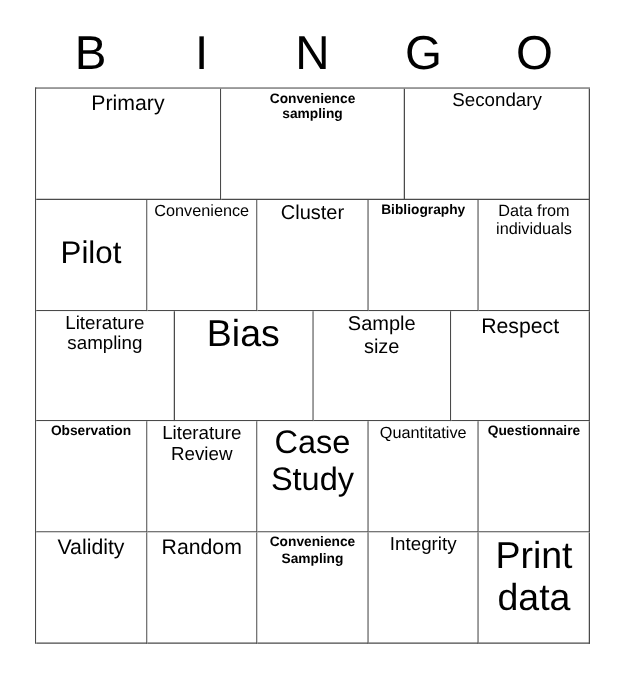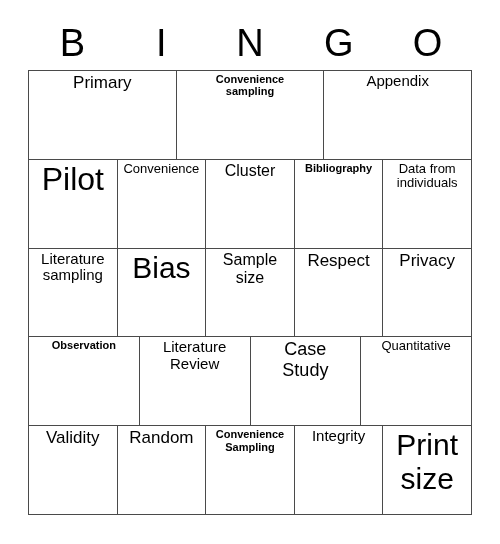--- a/index.html
+++ b/index.html
@@ -115,7 +115,7 @@
 sampling</span>
         </div>
       <div class="bingo-cell">
-          <span class="cell-text fs-md">Appendix</span>
+          <span class="cell-text fs-md">Secondary</span>
         </div>
     </div>
 

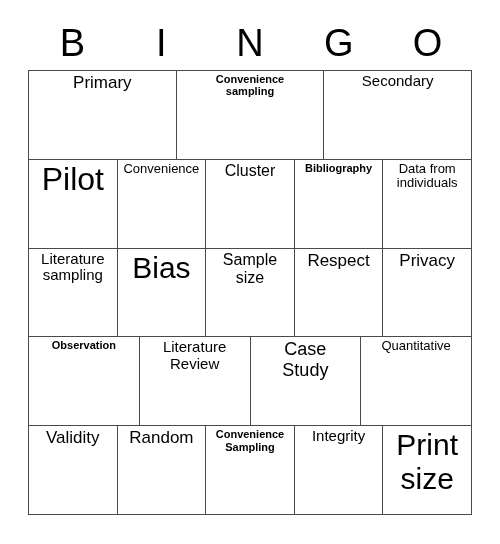--- a/index.html
+++ b/index.html
@@ -89,7 +89,7 @@
   .fs-xl  { font-size: 16px; }
   .fs-2xl { font-size: 18px; }
   .fs-3xl { font-size: 30px; }
-  .fs-4xl { font-size: 32px; }
+  .fs-4xl { font-size: 25px; margin-top: 26px; }
 </style>
 </head>
 <body>

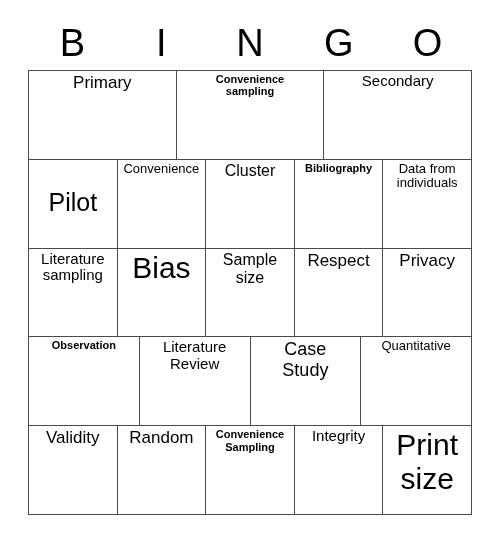--- a/index.html
+++ b/index.html
@@ -153,9 +153,6 @@
       <div class="bingo-cell">
           <span class="cell-text fs-lg">Respect</span>
         </div>
-      <div class="bingo-cell">
-          <span class="cell-text fs-lg">Privacy</span>
-        </div>
     </div>
 
     <div class="bingo-row">

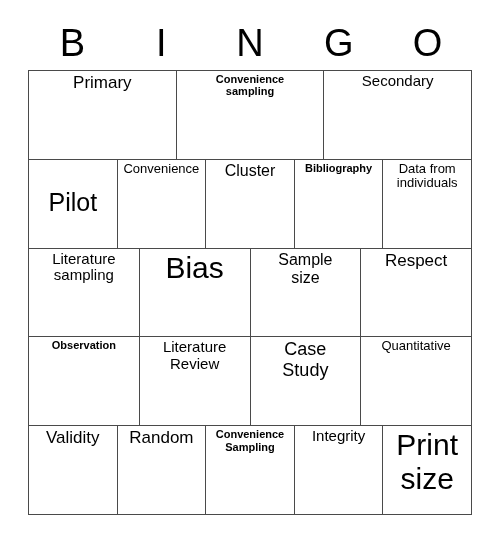--- a/index.html
+++ b/index.html
@@ -87,7 +87,7 @@
   .fs-md  { font-size: 15px; }
   .fs-lg  { font-size: 17px; }
   .fs-xl  { font-size: 16px; }
-  .fs-2xl { font-size: 18px; }
+  .fs-2xl { font-size: 26px; }
   .fs-3xl { font-size: 30px; }
   .fs-4xl { font-size: 25px; margin-top: 26px; }
 </style>

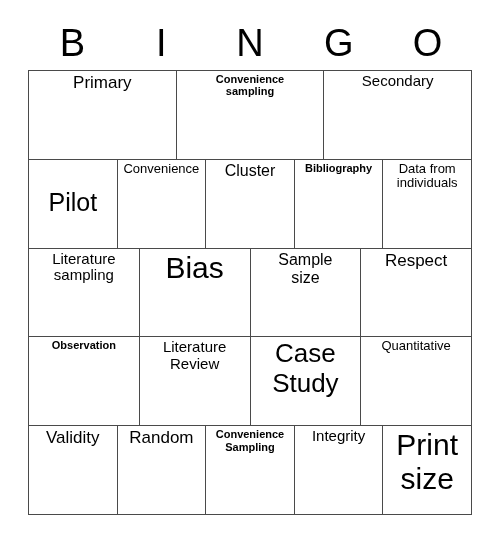--- a/index.html
+++ b/index.html
@@ -170,6 +170,9 @@
       <div class="bingo-cell">
           <span class="cell-text fs-sm">Quantitative</span>
         </div>
+      <div class="bingo-cell">
+          <span class="cell-text fs-xs">Questionnaire</span>
+        </div>
     </div>
 
     <div class="bingo-row">

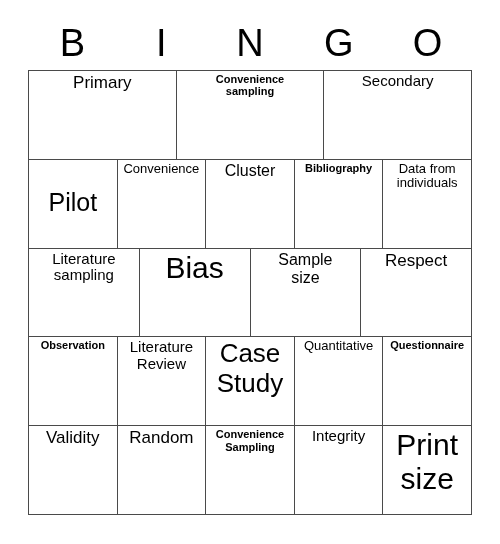--- a/index.html
+++ b/index.html
@@ -191,7 +191,7 @@
         </div>
       <div class="bingo-cell">
           <span class="cell-text fs-3xl">Print
-size</span>
+data</span>
         </div>
     </div>
 

